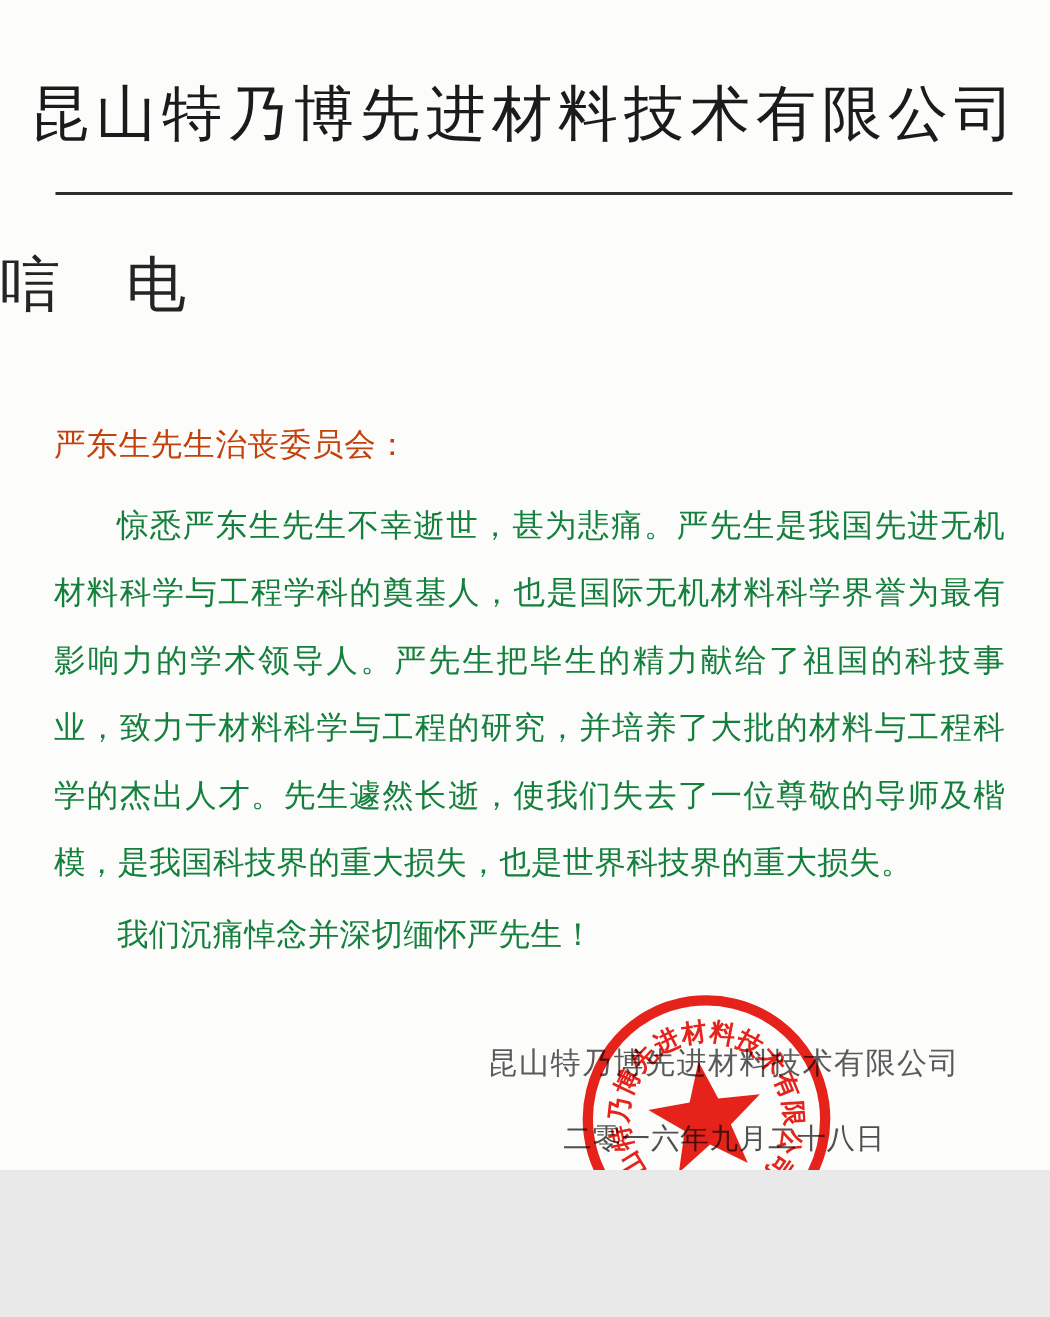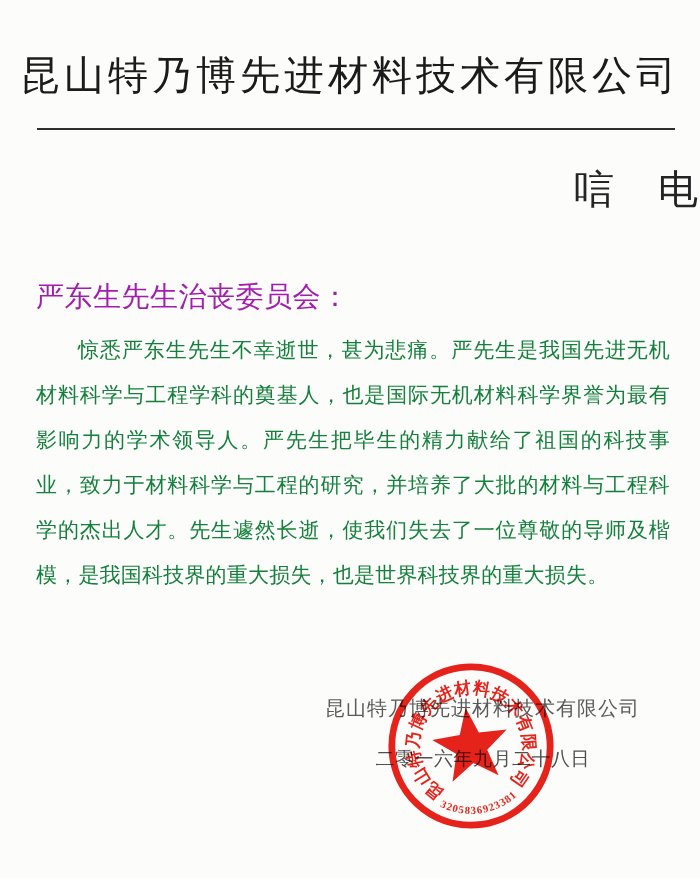--- a/index.html
+++ b/index.html
@@ -5,7 +5,7 @@
   html,body{margin:0;padding:0;background:#e9e9e9;}
   .page{
     position:relative;
-    width:700px;height:878px;
+    width:700px;height:780px;
     margin:0 auto;
     background:#fcfcfb;
     font-family:"Liberation Serif","DejaVu Serif",serif;

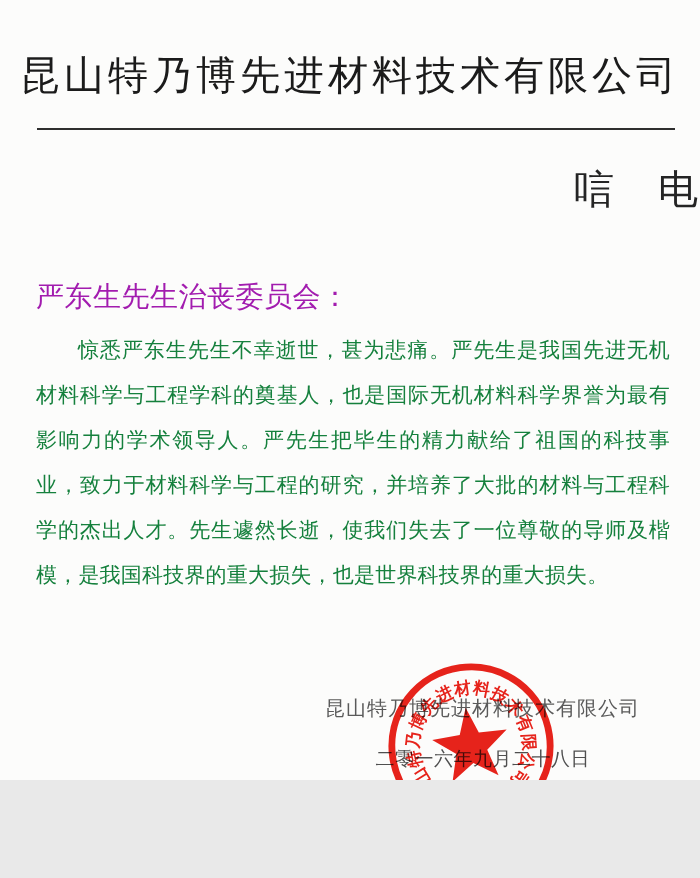--- a/index.html
+++ b/index.html
@@ -28,7 +28,7 @@
   }
   .doc-title{
     margin-top:38px;
-    text-align:right;
+    text-align:left;
     font-size:40px;
     line-height:44px;
     letter-spacing:2px;

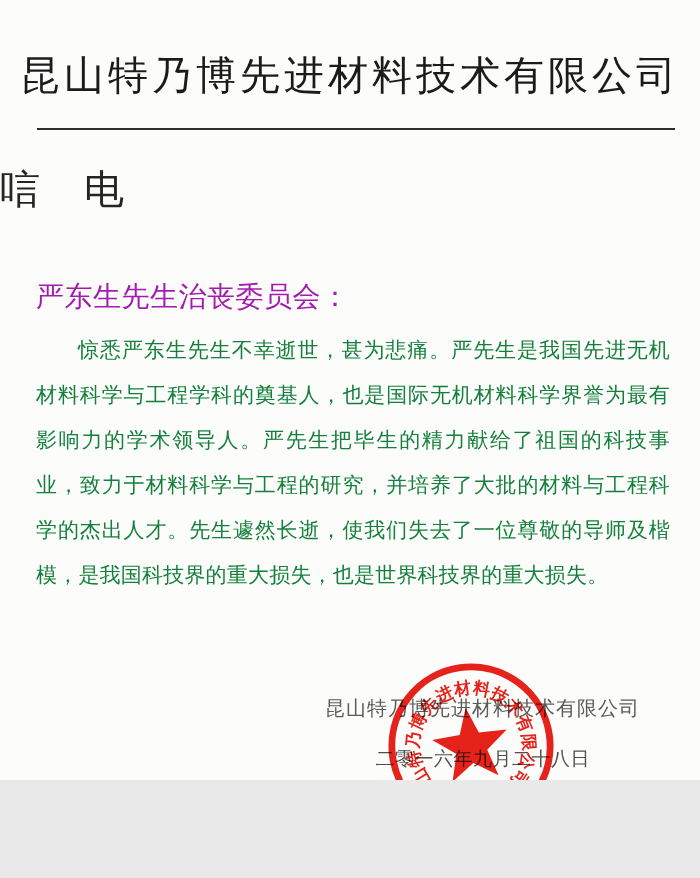--- a/index.html
+++ b/index.html
@@ -40,10 +40,10 @@
   }
   .salutation{
     margin-top:62px;
-    font-size:28px;
+    font-size:21px;
     line-height:45px;
     letter-spacing:0.5px;
-    color:#a21caf;
+    color:#c2410c;
   }
   .para{
     margin:0;

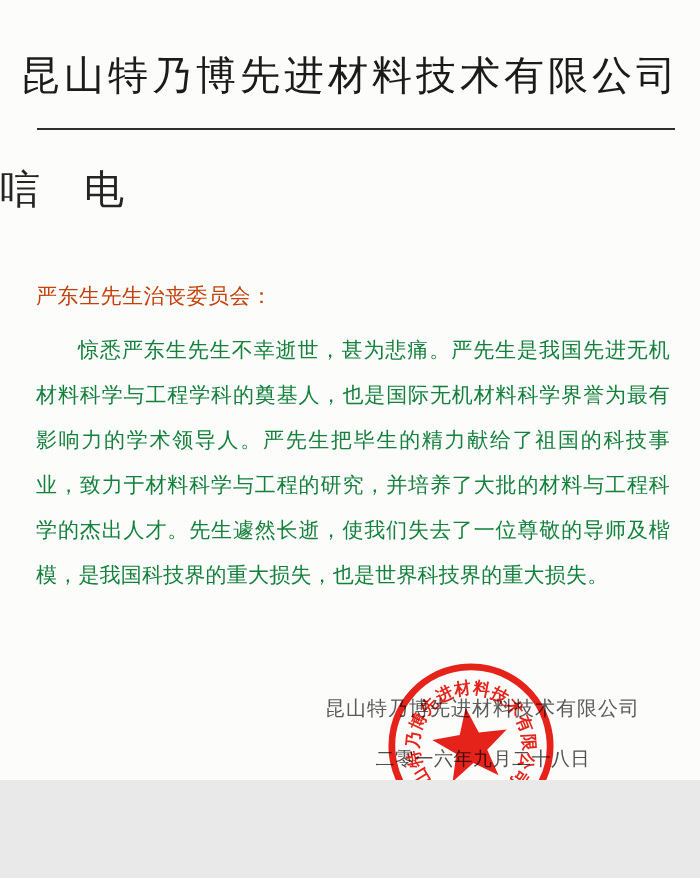--- a/index.html
+++ b/index.html
@@ -102,6 +102,7 @@
 
     <p class="para first">惊悉严东生先生不幸逝世，甚为悲痛。严先生是我国先进无机材料科学与工程学科的奠基人，也是国际无机材料科学界誉为最有影响力的学术领导人。严先生把毕生的精力献给了祖国的科技事业，致力于材料科学与工程的研究，并培养了大批的材料与工程科学的杰出人才。先生遽然长逝，使我们失去了一位尊敬的导师及楷模，是我国科技界的重大损失，也是世界科技界的重大损失。</p>
 
+    <p class="para second">我们沉痛悼念并深切缅怀严先生！</p>
 
   </div>
 

